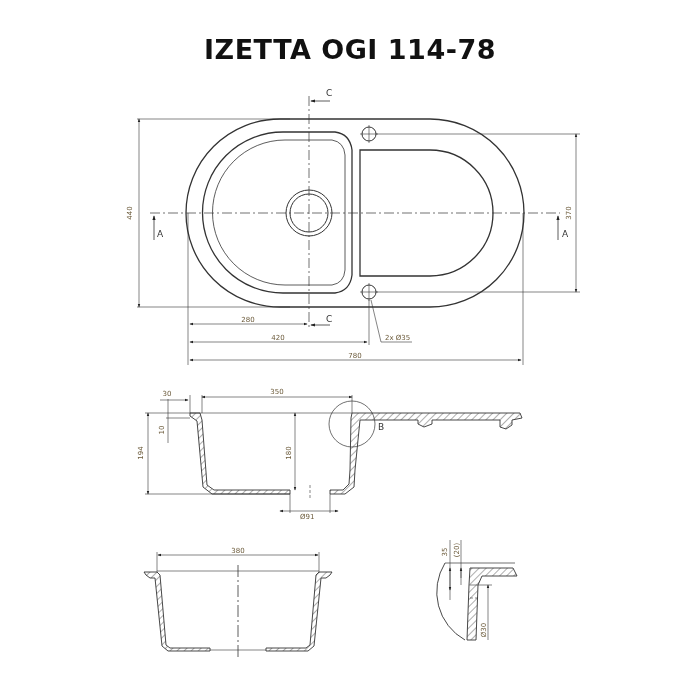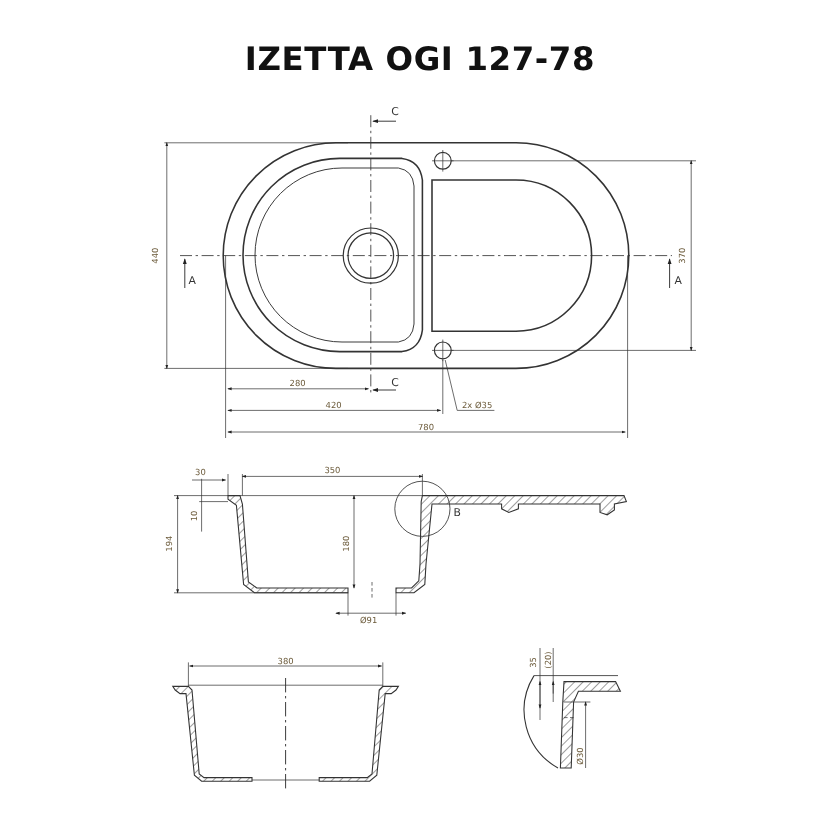--- a/index.html
+++ b/index.html
@@ -12,7 +12,7 @@
 </head>
 <body>
 
-<div class="title">IZETTA OGI 127-78</div>
+<div class="title">IZETTA OGI 114-78</div>
 
 <svg width="700" height="700" viewBox="0 0 700 700">
   <defs>

